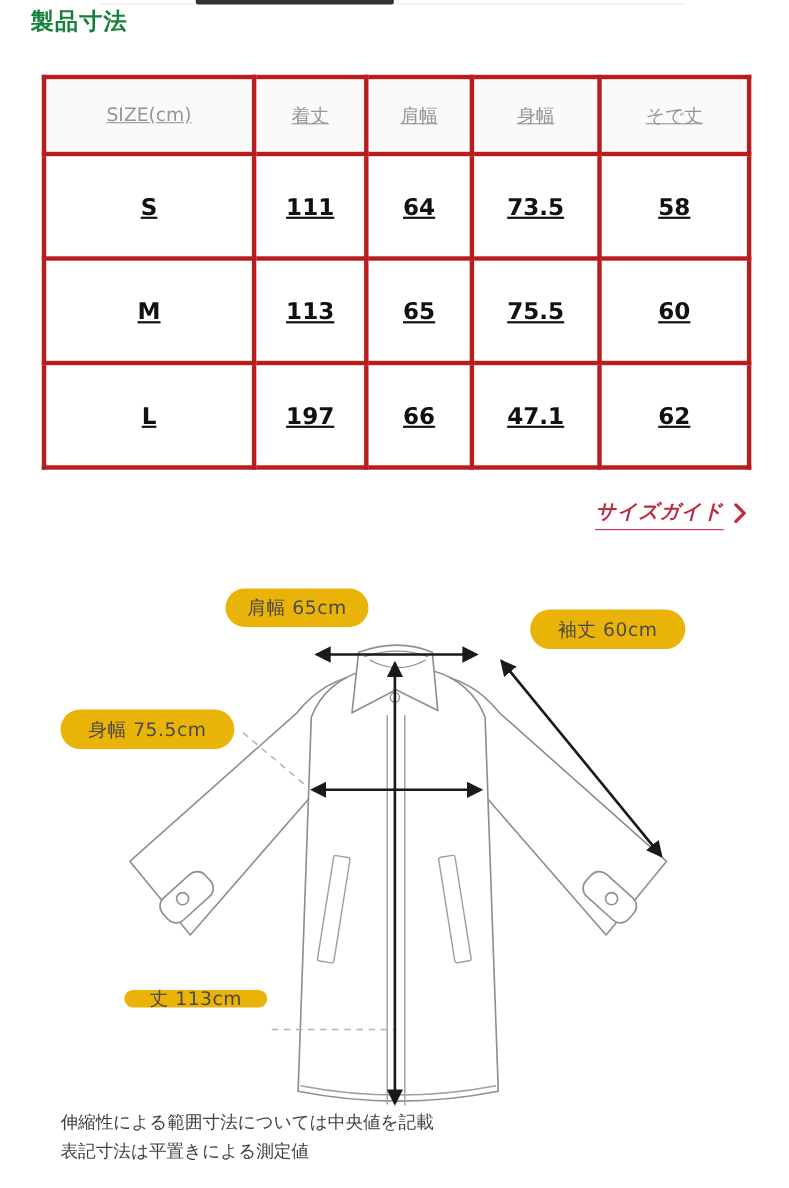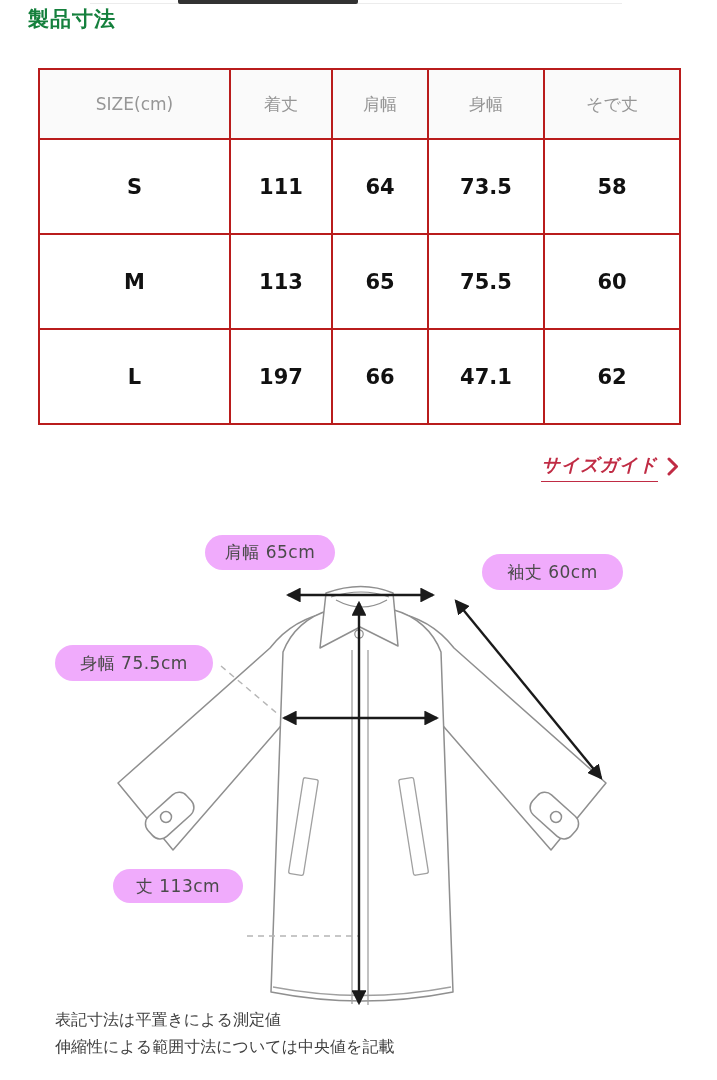--- a/index.html
+++ b/index.html
@@ -16,7 +16,7 @@
   
   .size-table { position:absolute; left:38px; top:68px; width:641px; border-collapse:collapse;
                 table-layout:fixed; text-align:center; }
-  .size-table th, .size-table td { border:2px solid #b91c1c; }
+  .size-table th, .size-table td { border:4px solid #b91c1c;text-decoration:underline; }
   .size-table th { height:70px; background:#fafafa; color:#969696; font-weight:400; font-size:17px; }
   .size-table td { height:95px; background:#fff; color:#111; font-weight:700; font-size:21px; }
 

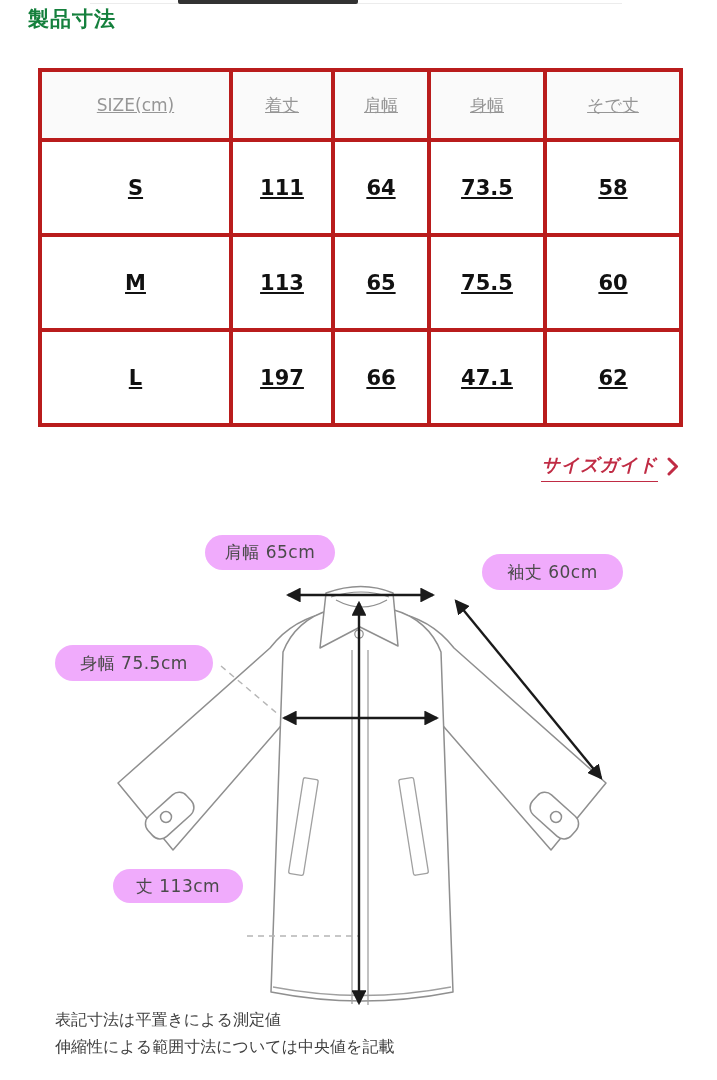--- a/index.html
+++ b/index.html
@@ -29,7 +29,7 @@
 
   
   .diagram-svg { position:absolute; left:0; top:500px; }
-  .pill { position:absolute; background:#f0abfc; color:#4a4a4a; border-radius:18px;
+  .pill { position:absolute; background:#eab308; color:#4a4a4a; border-radius:18px;
           display:flex; align-items:center; justify-content:center; font-size:17px; letter-spacing:0.5px; }
   .pill-shoulder { left:205px; top:535px; width:130px; height:35px; }
   .pill-sleeve   { left:482px; top:554px; width:141px; height:36px; }

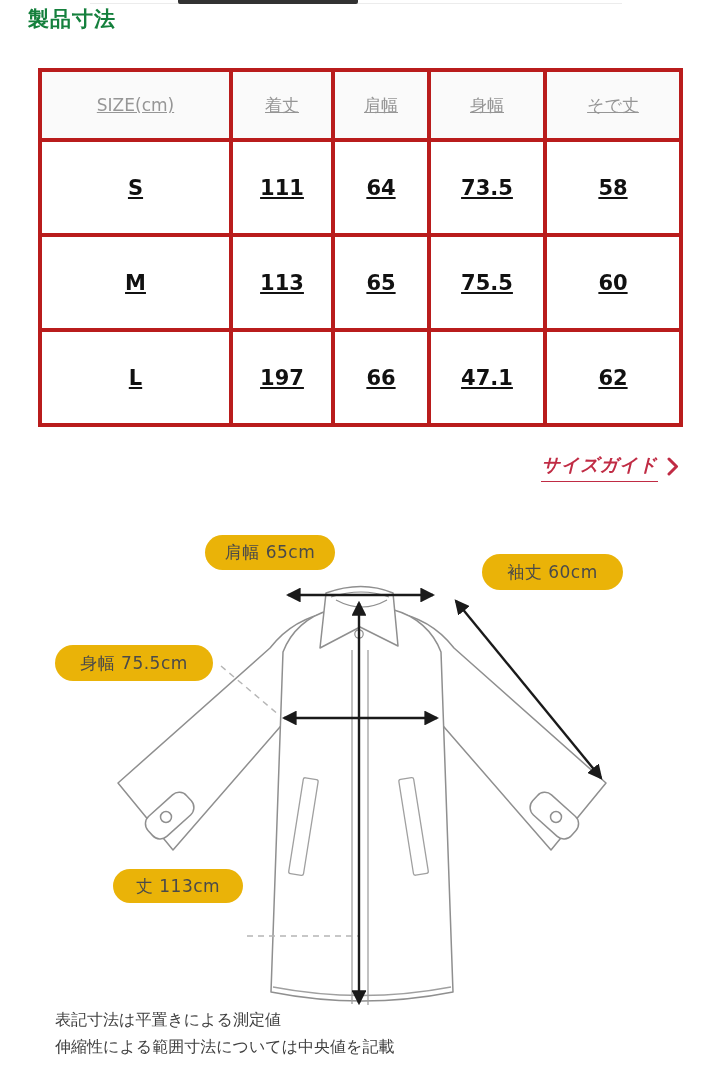--- a/index.html
+++ b/index.html
@@ -34,7 +34,7 @@
   .pill-shoulder { left:205px; top:535px; width:130px; height:35px; }
   .pill-sleeve   { left:482px; top:554px; width:141px; height:36px; }
   .pill-width    { left:55px;  top:645px; width:158px; height:36px; }
-  .pill-length   { left:113px; top:869px; width:130px; height:34px; }
+  .pill-length   { left:113px; top:900px; width:130px; height:16px; }
 
   .notes { position:absolute; left:55px; top:1006px; font-size:16px; color:#3f3f3f; line-height:27px; }
 </style>

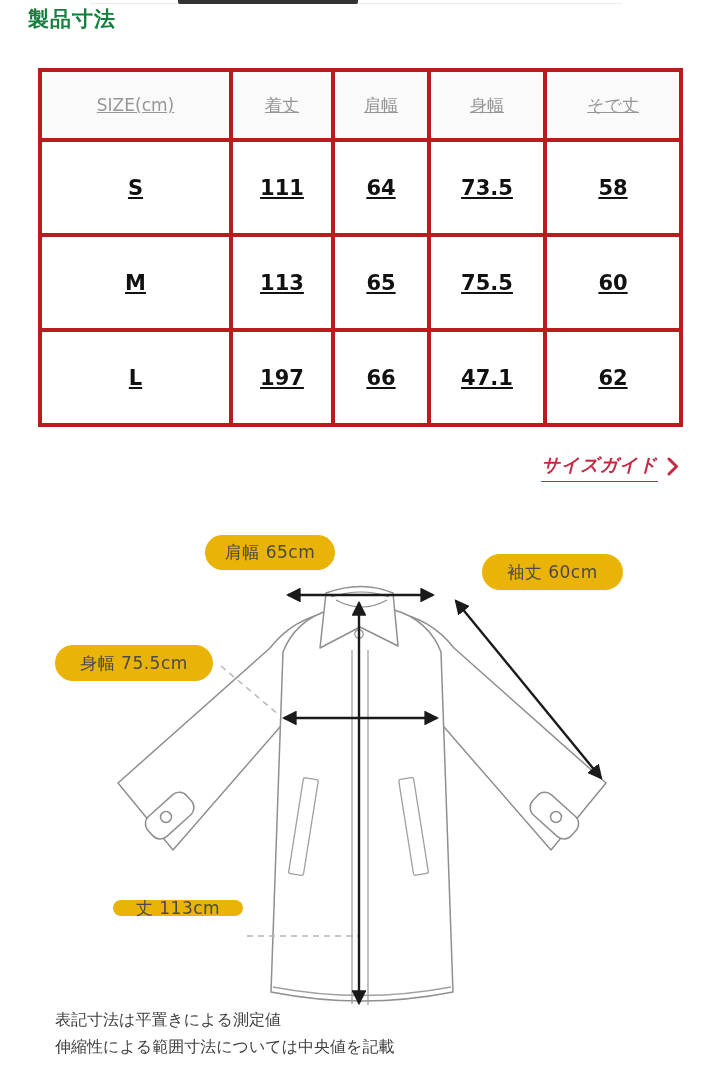--- a/index.html
+++ b/index.html
@@ -154,8 +154,8 @@
 <div class="pill pill-length">丈 113cm</div>
 
 <div class="notes">
+  <div>伸縮性による範囲寸法については中央値を記載</div>
   <div>表記寸法は平置きによる測定値</div>
-  <div>伸縮性による範囲寸法については中央値を記載</div>
 </div>
 
 </body></html>

